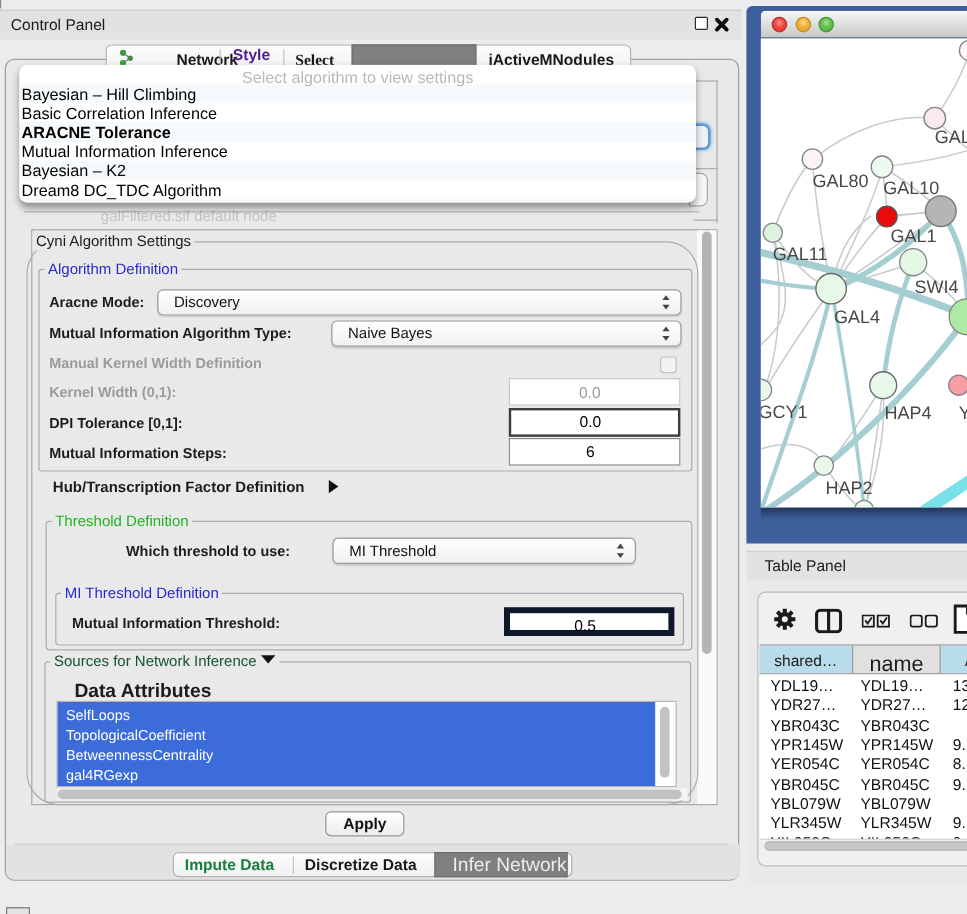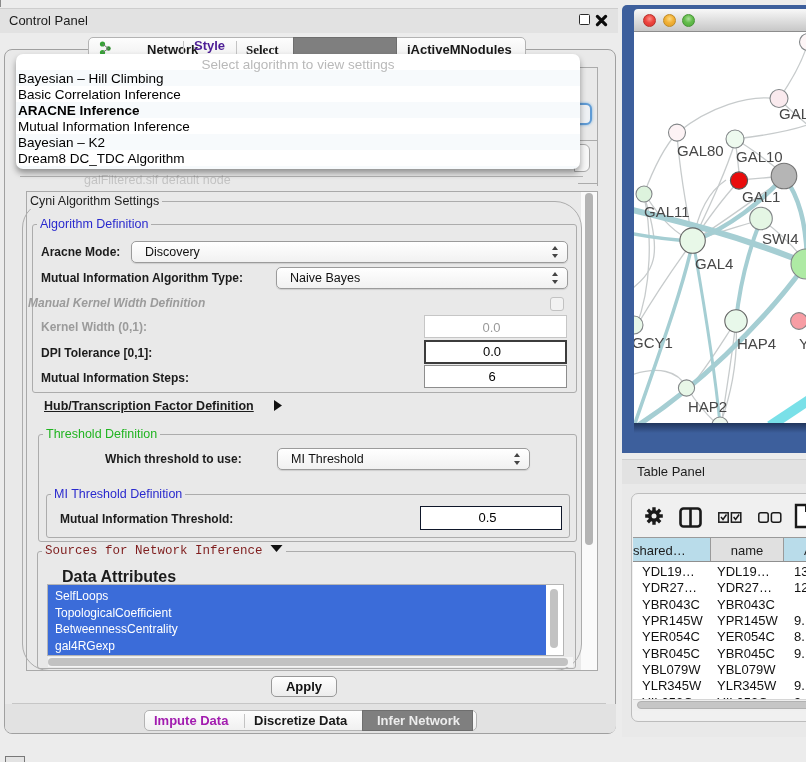--- a/index.html
+++ b/index.html
@@ -138,7 +138,7 @@
 <div class="abs" style="left:16px;top:54px;width:564px;height:115px;background:#fff;border-radius:7px;box-shadow:0 4px 6px rgba(0,0,0,0.38);background-image:repeating-linear-gradient(#ffffff 0px,#ffffff 16px,#f7fafc 16px,#f7fafc 32px);"></div>
 <div class="abs" style="left:84px;top:161px;font-size:12.5px;color:rgba(105,105,105,0.30);margin-top:12px;">galFiltered.sif default node</div>
 <div class="abs" style="left:16px;top:57px;width:564px;text-align:center;font-size:13.5px;color:#b9b9b9;">Select algorithm to view settings</div>
-<div class="abs" style="left:18px;top:71px;font-size:13.5px;color:#000;line-height:16px;">Bayesian – Hill Climbing<br>Basic Correlation Inference<br><b>ARACNE Inference</b><br>Mutual Information Inference<br>Bayesian – K2<br>Dream8 DC_TDC Algorithm</div>
+<div class="abs" style="left:18px;top:71px;font-size:13.5px;color:#000;line-height:16px;">Bayesian – Hill Climbing<br>Basic Correlation Inference<br><b>ARACNE Tolerance</b><br>Mutual Information Inference<br>Bayesian – K2<br>Dream8 DC_TDC Algorithm</div>
 
 <div class="abs" style="left:622px;top:5px;width:184px;height:448px;background:#3d5f9c;border-radius:5px 0 0 0;"></div>
 <div class="abs" style="left:634px;top:9px;width:172px;height:23px;background:linear-gradient(#f8f8f8,#c7c7c7);border-bottom:1px solid #8d8d8d;border-radius:4px 0 0 0;box-sizing:border-box;"></div>

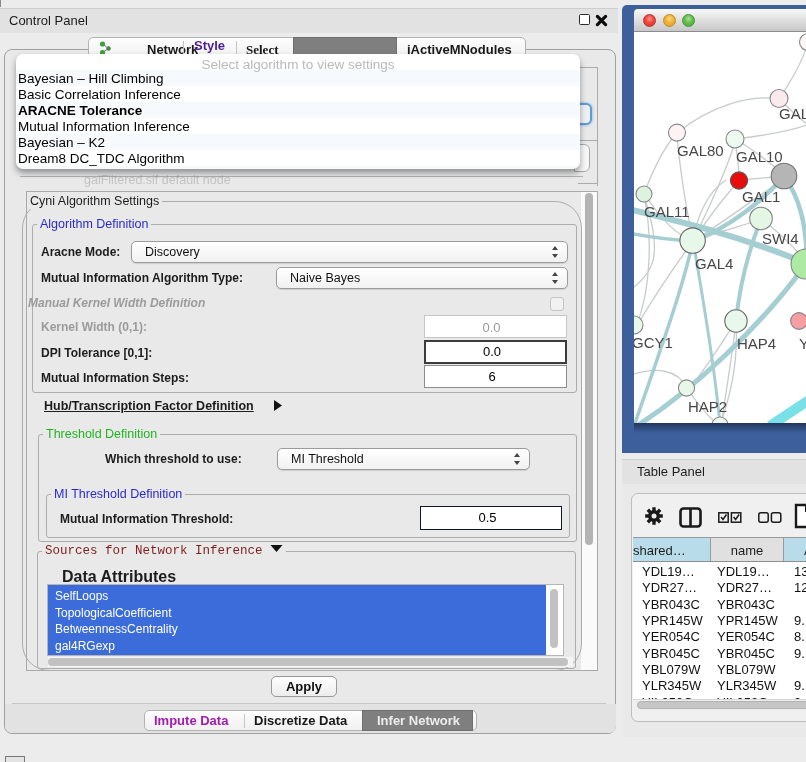--- a/index.html
+++ b/index.html
@@ -77,7 +77,7 @@
     <span class="ud"></span>
   </div>
 
-<div class="lbl dis" style="left:28px;top:296px;font-style:italic;">Manual Kernel Width Definition</div>
+<div class="lbl dis" style="left:41px;top:296px;">Manual Kernel Width Definition</div>
 <div class="abs" style="left:550px;top:297px;width:12px;height:12px;border:1px solid #c2c2c2;border-radius:3px;background:#f2f2f2;"></div>
 
 <div class="lbl dis" style="left:41px;top:320px;">Kernel Width (0,1):</div>

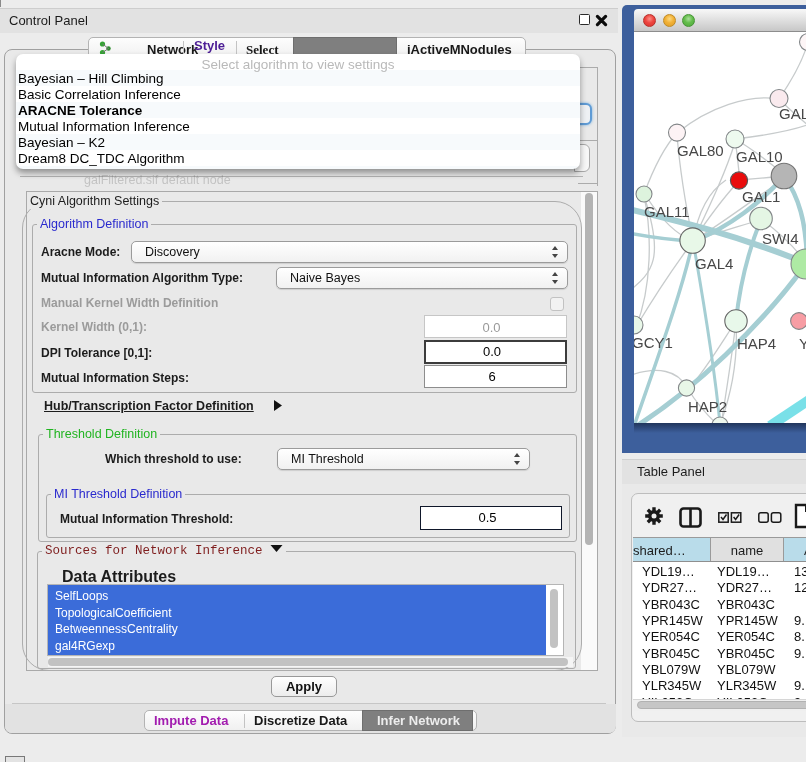--- a/index.html
+++ b/index.html
@@ -89,7 +89,7 @@
 <div class="lbl" style="left:41px;top:371px;">Mutual Information Steps:</div>
 <div class="fld" style="left:424px;top:365px;width:143px;height:23px;border:1px solid #8d8d8d;line-height:21px;color:#000;box-sizing:border-box;padding-right:7px;">6</div>
 
-<div class="lbl" style="left:44px;top:399px;font-size:12.5px;text-decoration:underline;">Hub/Transcription Factor Definition</div>
+<div class="lbl" style="left:44px;top:399px;font-size:12.5px;">Hub/Transcription Factor Definition</div>
 <svg class="abs" style="left:272px;top:399px;" width="12" height="13">
     <path d="M2 1 L10 6.5 L2 12 Z" fill="#111"></path>
   </svg>

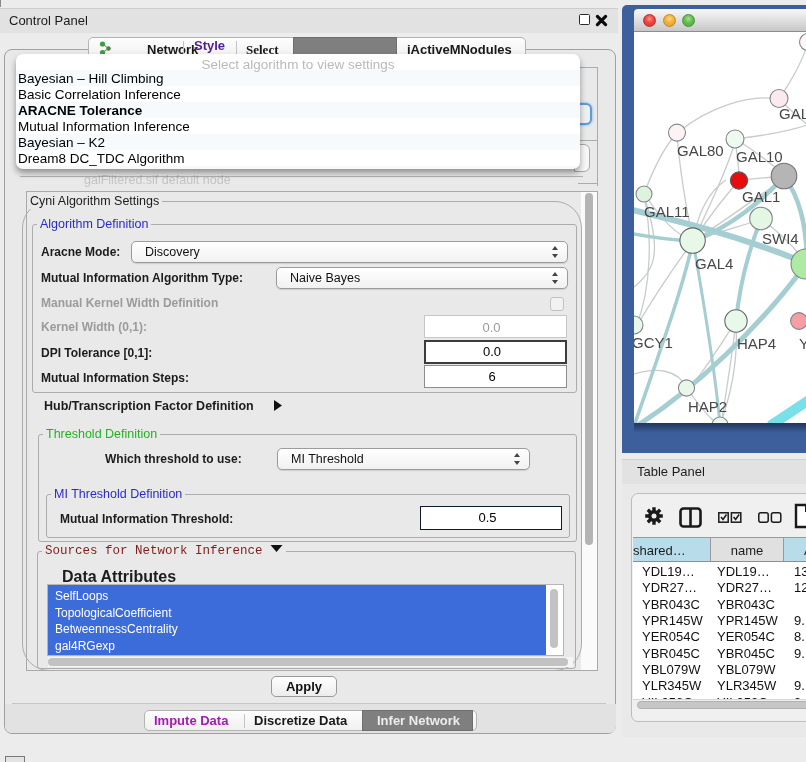--- a/index.html
+++ b/index.html
@@ -107,7 +107,7 @@
     <span class="ttl" style="color:#2a2ace;">MI Threshold Definition</span>
   </div>
 <div class="lbl" style="left:60px;top:512px;">Mutual Information Threshold:</div>
-<div class="fld" style="left:420px;top:506px;width:142px;height:24px;border:1px solid #0f172a;line-height:22px;color:#000;box-sizing:border-box;padding-right:7px;">0.5</div>
+<div class="fld" style="left:420px;top:506px;width:142px;height:24px;border:5px solid #0f172a;line-height:22px;color:#000;box-sizing:border-box;padding-right:7px;">0.5</div>
 
 <div class="grp" style="left:37px;top:551px;width:537px;height:116px;">
     <span class="ttl" style="color:#7f1d1d;font-family:Liberation Mono, monospace;">Sources for Network Inference <svg width="13" height="9" style="vertical-align:1px;">

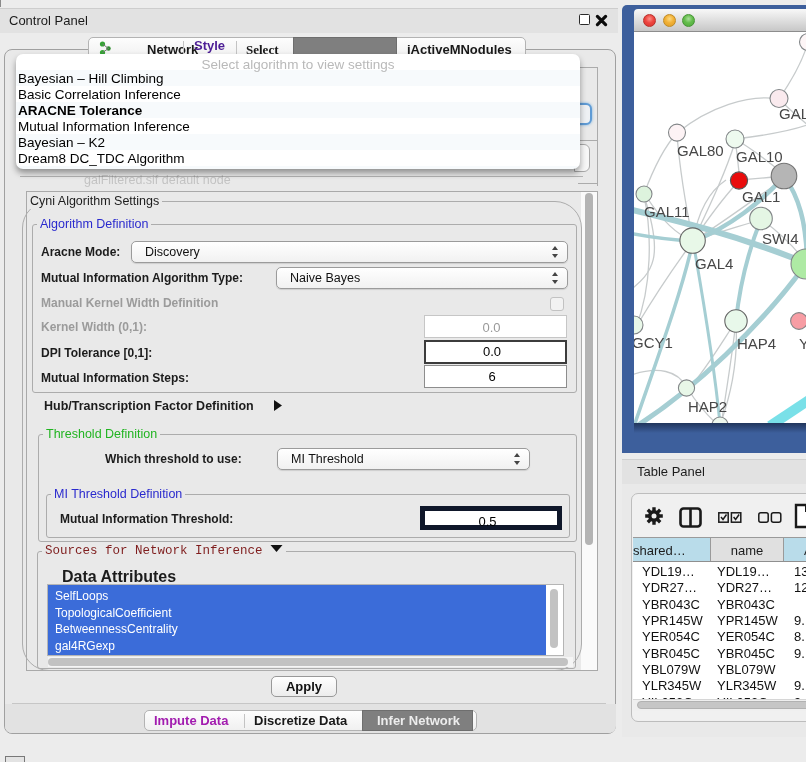--- a/index.html
+++ b/index.html
@@ -110,7 +110,7 @@
 <div class="fld" style="left:420px;top:506px;width:142px;height:24px;border:5px solid #0f172a;line-height:22px;color:#000;box-sizing:border-box;padding-right:7px;">0.5</div>
 
 <div class="grp" style="left:37px;top:551px;width:537px;height:116px;">
-    <span class="ttl" style="color:#7f1d1d;font-family:Liberation Mono, monospace;">Sources for Network Inference <svg width="13" height="9" style="vertical-align:1px;">
+    <span class="ttl" style="color:#14532d;">Sources for Network Inference <svg width="13" height="9" style="vertical-align:1px;">
         <path d="M0.5 1 L12.5 1 L6.5 8 Z" fill="#111"></path>
       </svg></span>
   </div>

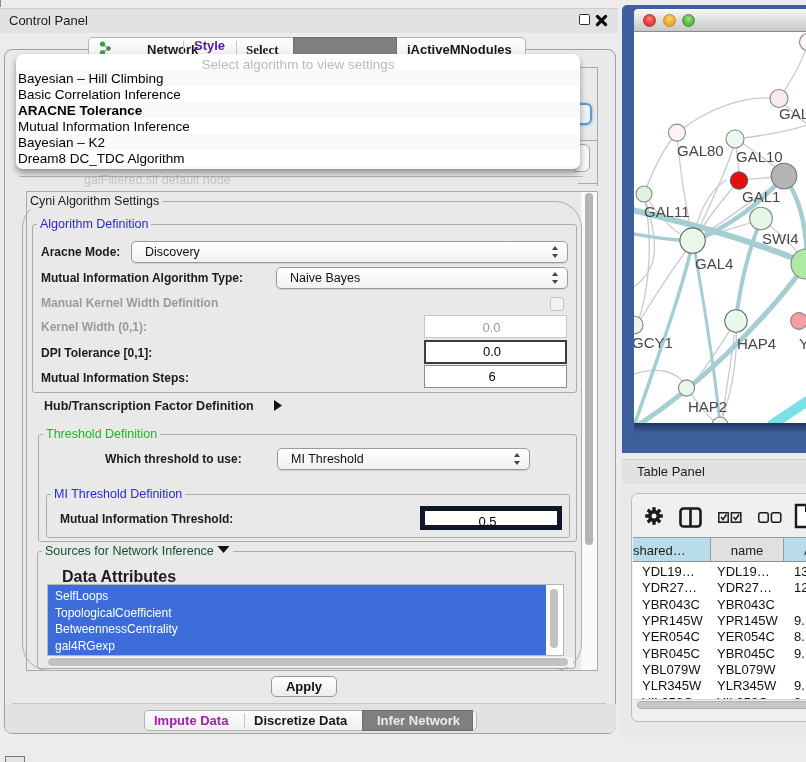--- a/index.html
+++ b/index.html
@@ -257,7 +257,7 @@
 <div class="abs" style="left:784px;top:538px;width:22px;height:23px;background:#b9dcea;"></div>
 <div class="abs" style="left:710px;top:538px;width:1px;height:23px;background:#9a9a9a;"></div>
 <div class="abs" style="left:783px;top:538px;width:1px;height:23px;background:#9a9a9a;"></div>
-<div class="abs" style="left:633px;top:543px;width:77px;text-align:left;font-size:13px;color:#1c1c1c;">shared…</div>
+<div class="abs" style="left:633px;top:543px;width:77px;text-align:center;font-size:13px;color:#1c1c1c;">shared…</div>
 <div class="abs" style="left:711px;top:543px;width:72px;text-align:center;font-size:13px;color:#1c1c1c;">name</div>
 <div class="abs" style="left:804px;top:543px;font-size:13px;color:#1c1c1c;">A</div>
 

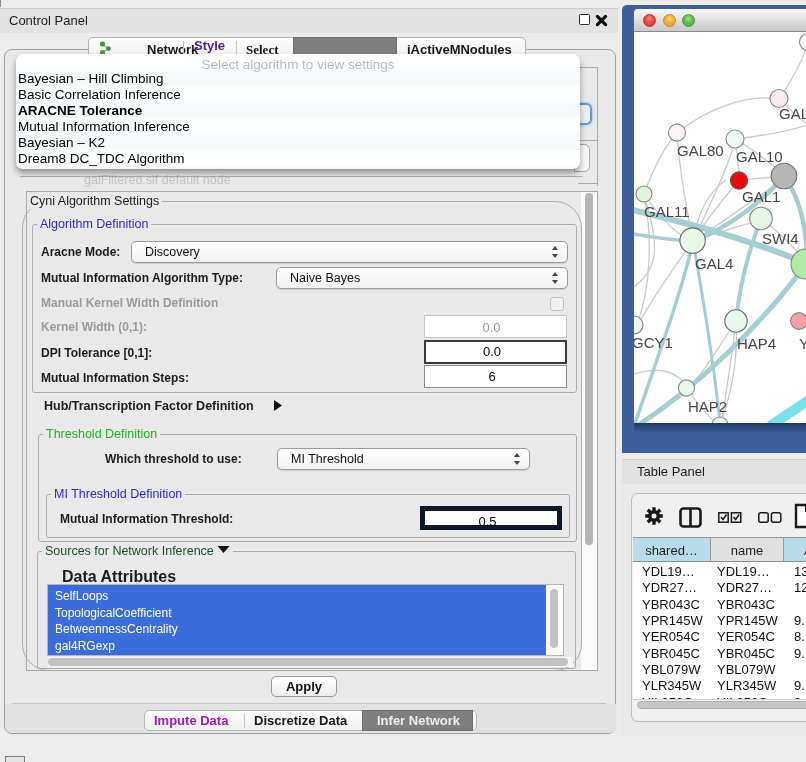--- a/index.html
+++ b/index.html
@@ -258,7 +258,7 @@
 <div class="abs" style="left:710px;top:538px;width:1px;height:23px;background:#9a9a9a;"></div>
 <div class="abs" style="left:783px;top:538px;width:1px;height:23px;background:#9a9a9a;"></div>
 <div class="abs" style="left:633px;top:543px;width:77px;text-align:center;font-size:13px;color:#1c1c1c;">shared…</div>
-<div class="abs" style="left:711px;top:543px;width:72px;text-align:center;font-size:13px;color:#1c1c1c;">name</div>
+<div class="abs" style="left:711px;top:543px;width:72px;text-align:center;font-size:18px;color:#1c1c1c;">name</div>
 <div class="abs" style="left:804px;top:543px;font-size:13px;color:#1c1c1c;">A</div>
 
 <div class="abs" style="left:633px;top:562px;width:173px;height:137px;background:#fff;"></div>

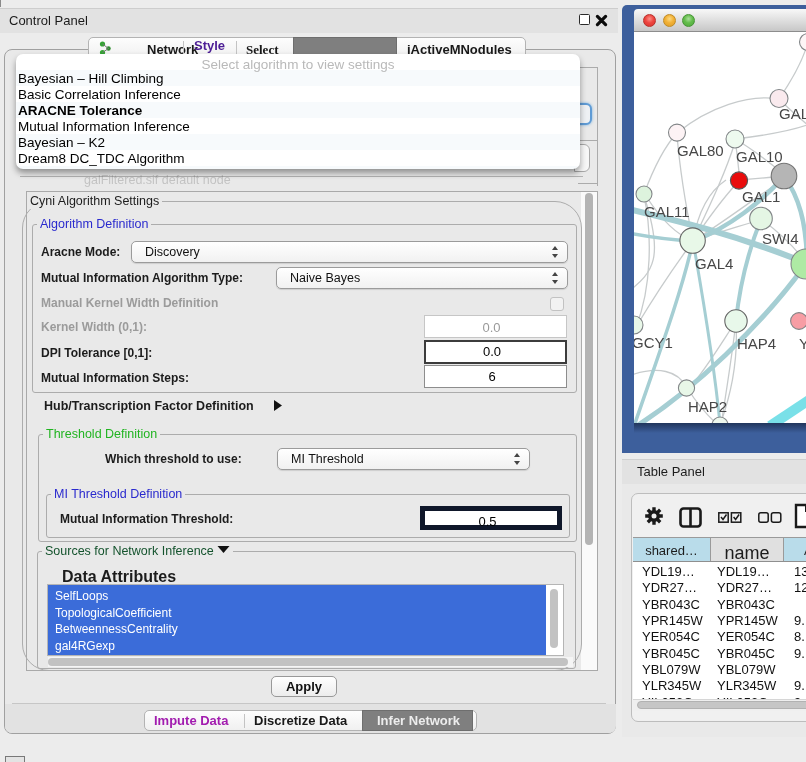--- a/index.html
+++ b/index.html
@@ -129,7 +129,7 @@
 
 <div class="abs" style="left:144px;top:710px;width:333px;height:21px;background:linear-gradient(#fdfdfd,#f0f0f0);border:1px solid #b3b3b3;border-radius:5px;box-sizing:border-box;"></div>
 <div class="abs" style="left:362px;top:710px;width:111px;height:21px;background:#7f7f7f;border:1px solid #6e6e6e;box-sizing:border-box;"></div>
-<div class="abs" style="left:154px;top:713px;font-size:13px;font-weight:bold;color:#a21caf;text-align:center;">Impute Data</div>
+<div class="abs" style="left:154px;top:713px;font-size:13px;font-weight:bold;color:#15803d;text-align:center;">Impute Data</div>
 <div class="abs" style="left:244px;top:714px;width:1px;height:14px;background:#c3c3c3;"></div>
 <div class="abs" style="left:254px;top:713px;font-size:13px;font-weight:bold;color:#191919;">Discretize Data</div>
 <div class="abs" style="left:377px;top:713px;font-size:13px;font-weight:bold;color:#ededed;">Infer Network</div>

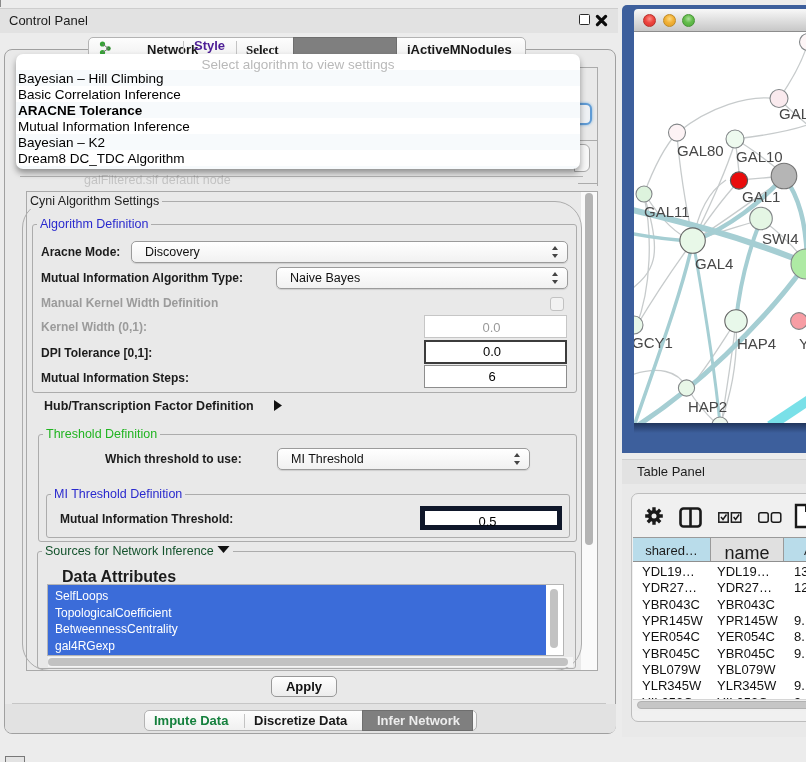--- a/index.html
+++ b/index.html
@@ -132,7 +132,7 @@
 <div class="abs" style="left:154px;top:713px;font-size:13px;font-weight:bold;color:#15803d;text-align:center;">Impute Data</div>
 <div class="abs" style="left:244px;top:714px;width:1px;height:14px;background:#c3c3c3;"></div>
 <div class="abs" style="left:254px;top:713px;font-size:13px;font-weight:bold;color:#191919;">Discretize Data</div>
-<div class="abs" style="left:377px;top:713px;font-size:13px;font-weight:bold;color:#ededed;">Infer Network</div>
+<div class="abs" style="left:377px;top:713px;font-size:16px;font-weight:normal;color:#ededed;">Infer Network</div>
 
 <div class="abs" style="left:20px;top:176px;width:563px;height:1px;background:#b2b2b2;"></div>
 <div class="abs" style="left:16px;top:54px;width:564px;height:115px;background:#fff;border-radius:7px;box-shadow:0 4px 6px rgba(0,0,0,0.38);background-image:repeating-linear-gradient(#ffffff 0px,#ffffff 16px,#f7fafc 16px,#f7fafc 32px);"></div>

